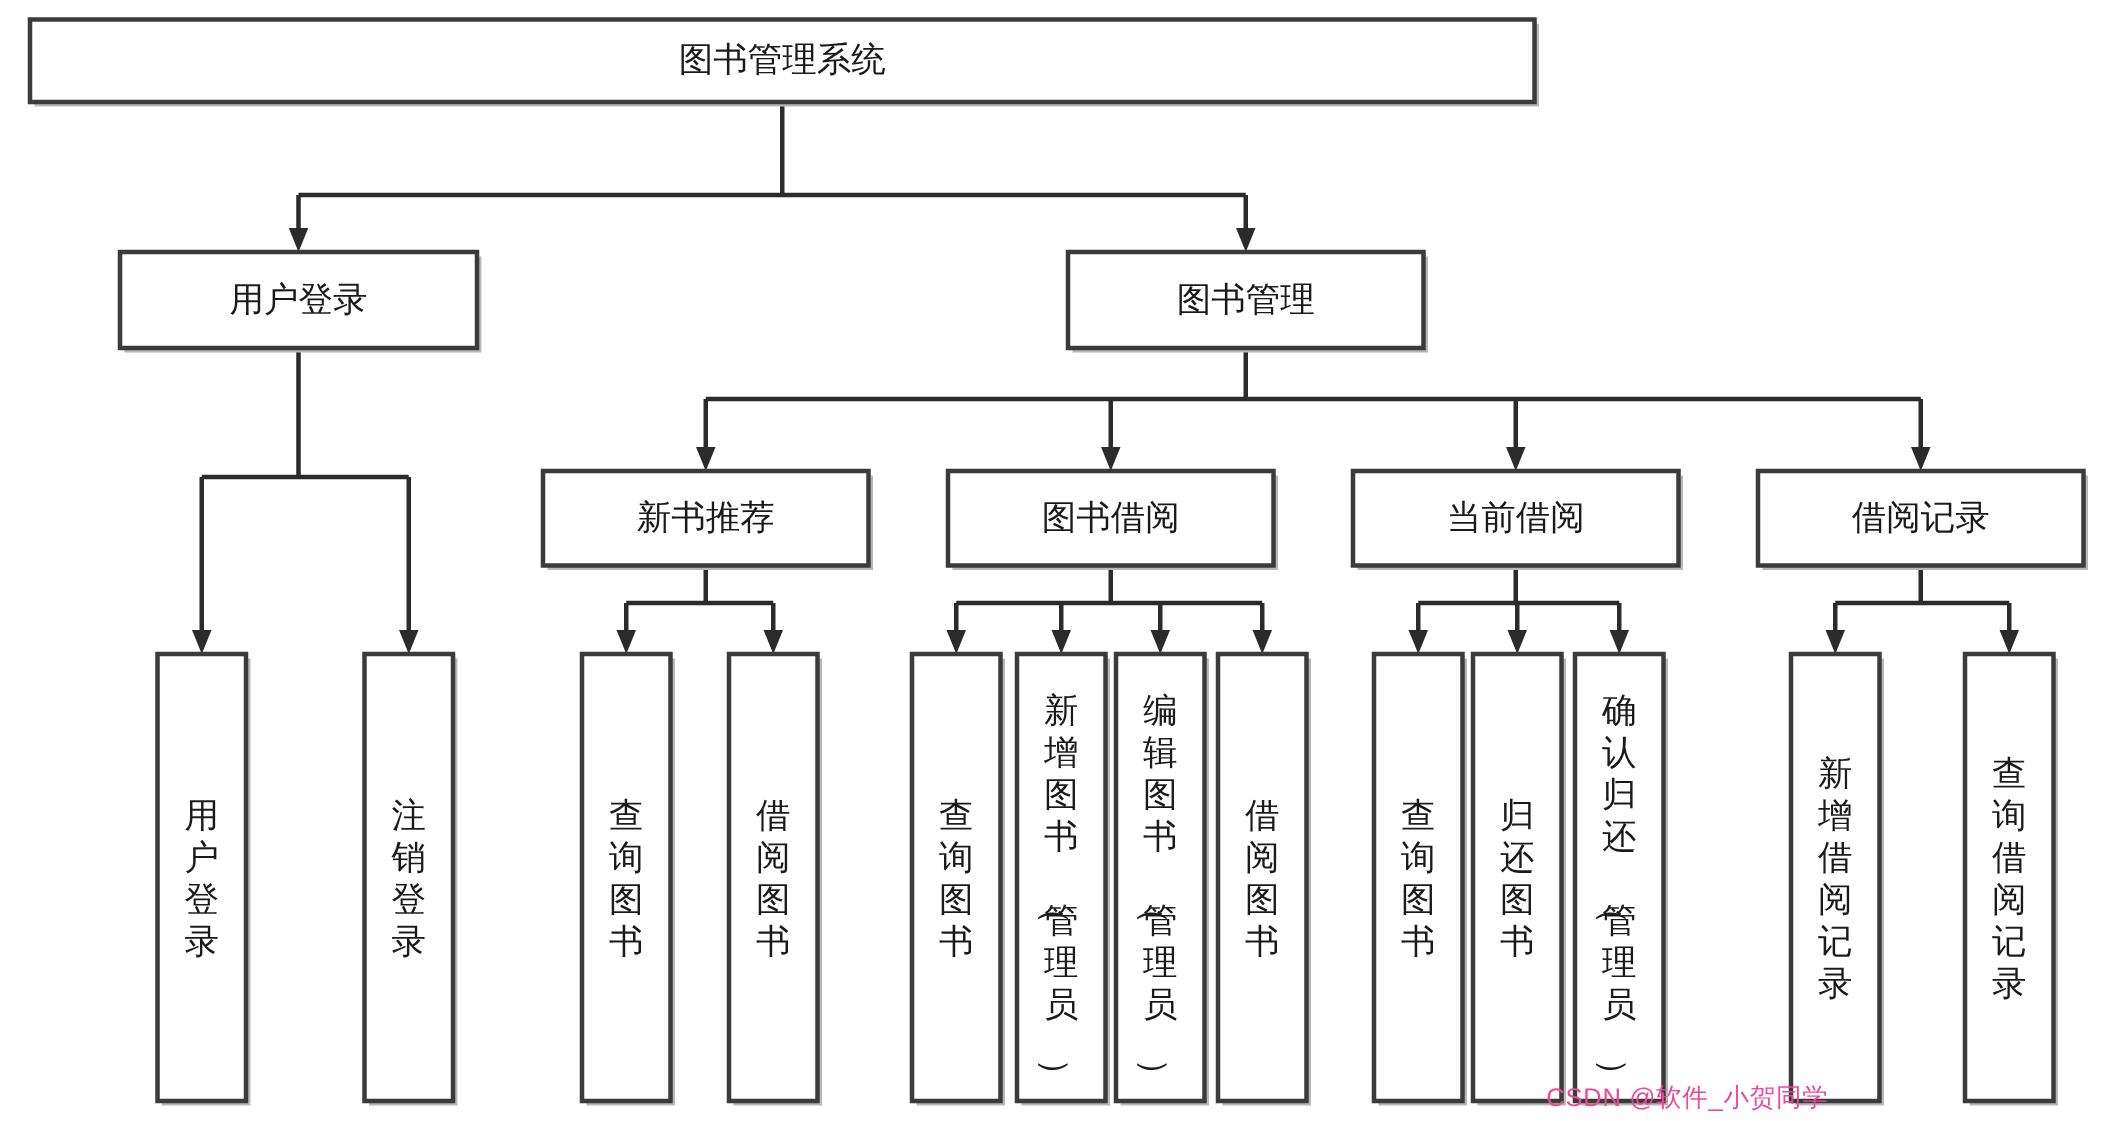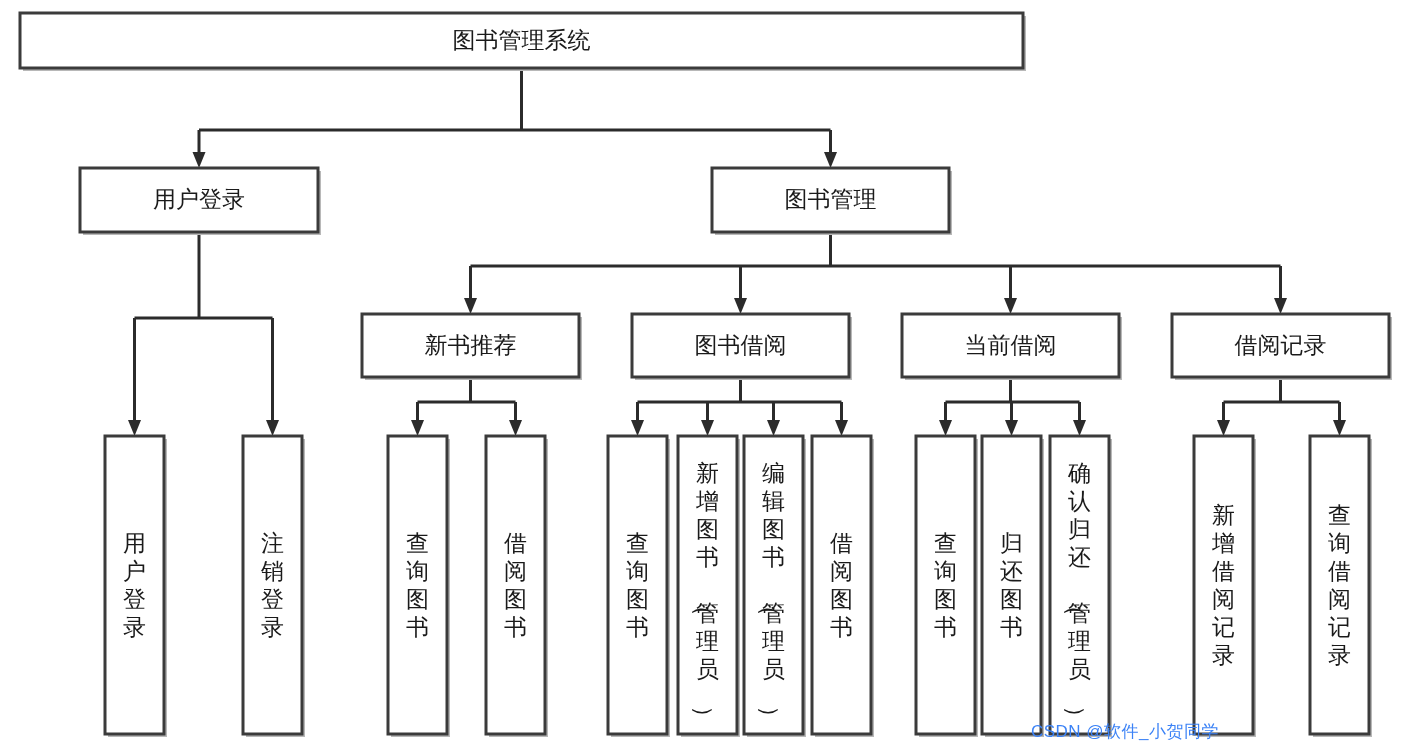--- a/index.html
+++ b/index.html
@@ -64,7 +64,7 @@
     bottom: 4px;
     font-family: "Liberation Sans", "DejaVu Sans", sans-serif;
     font-size: 17px;
-    color: #3b82f6;
+    color: #ec4899;
     letter-spacing: 0.5px;
     user-select: none;
     pointer-events: none;

